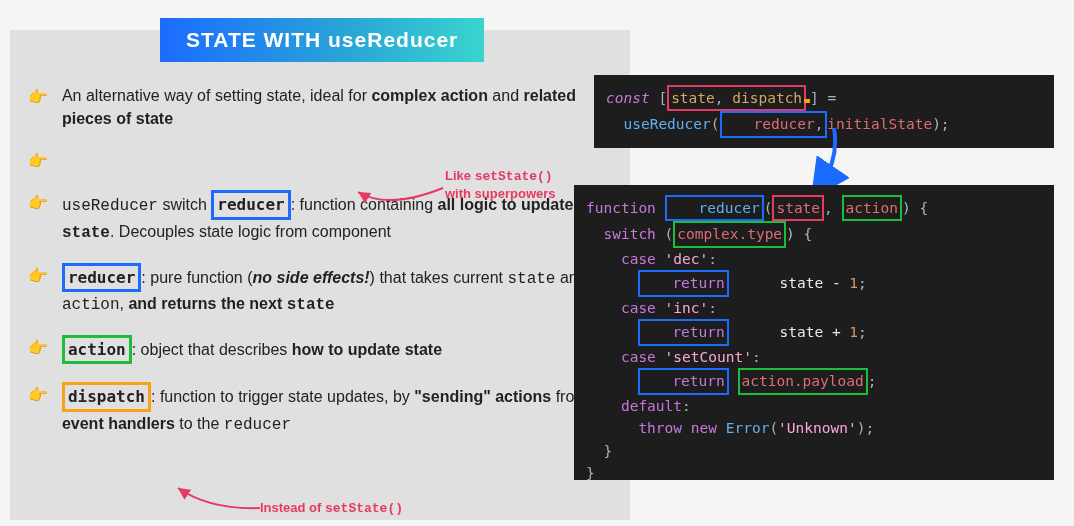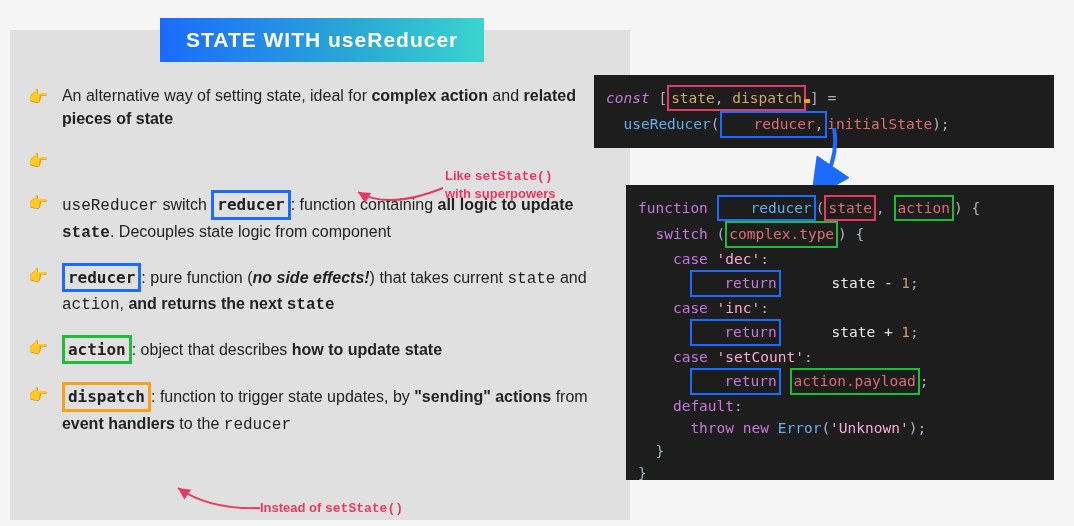--- a/index.html
+++ b/index.html
@@ -84,7 +84,7 @@
       padding: 10px 12px;
     }
     .code1 { right: 20px; top: 75px; width: 460px; }
-    .code2 { right: 20px; top: 185px; width: 428px; height: 295px; }
+    .code2 { right: 20px; top: 185px; width: 480px; height: 295px; }
     
     .kw-const { color: #c678dd; font-style: italic; }
     .kw-orange { color: #d7a65f; }

